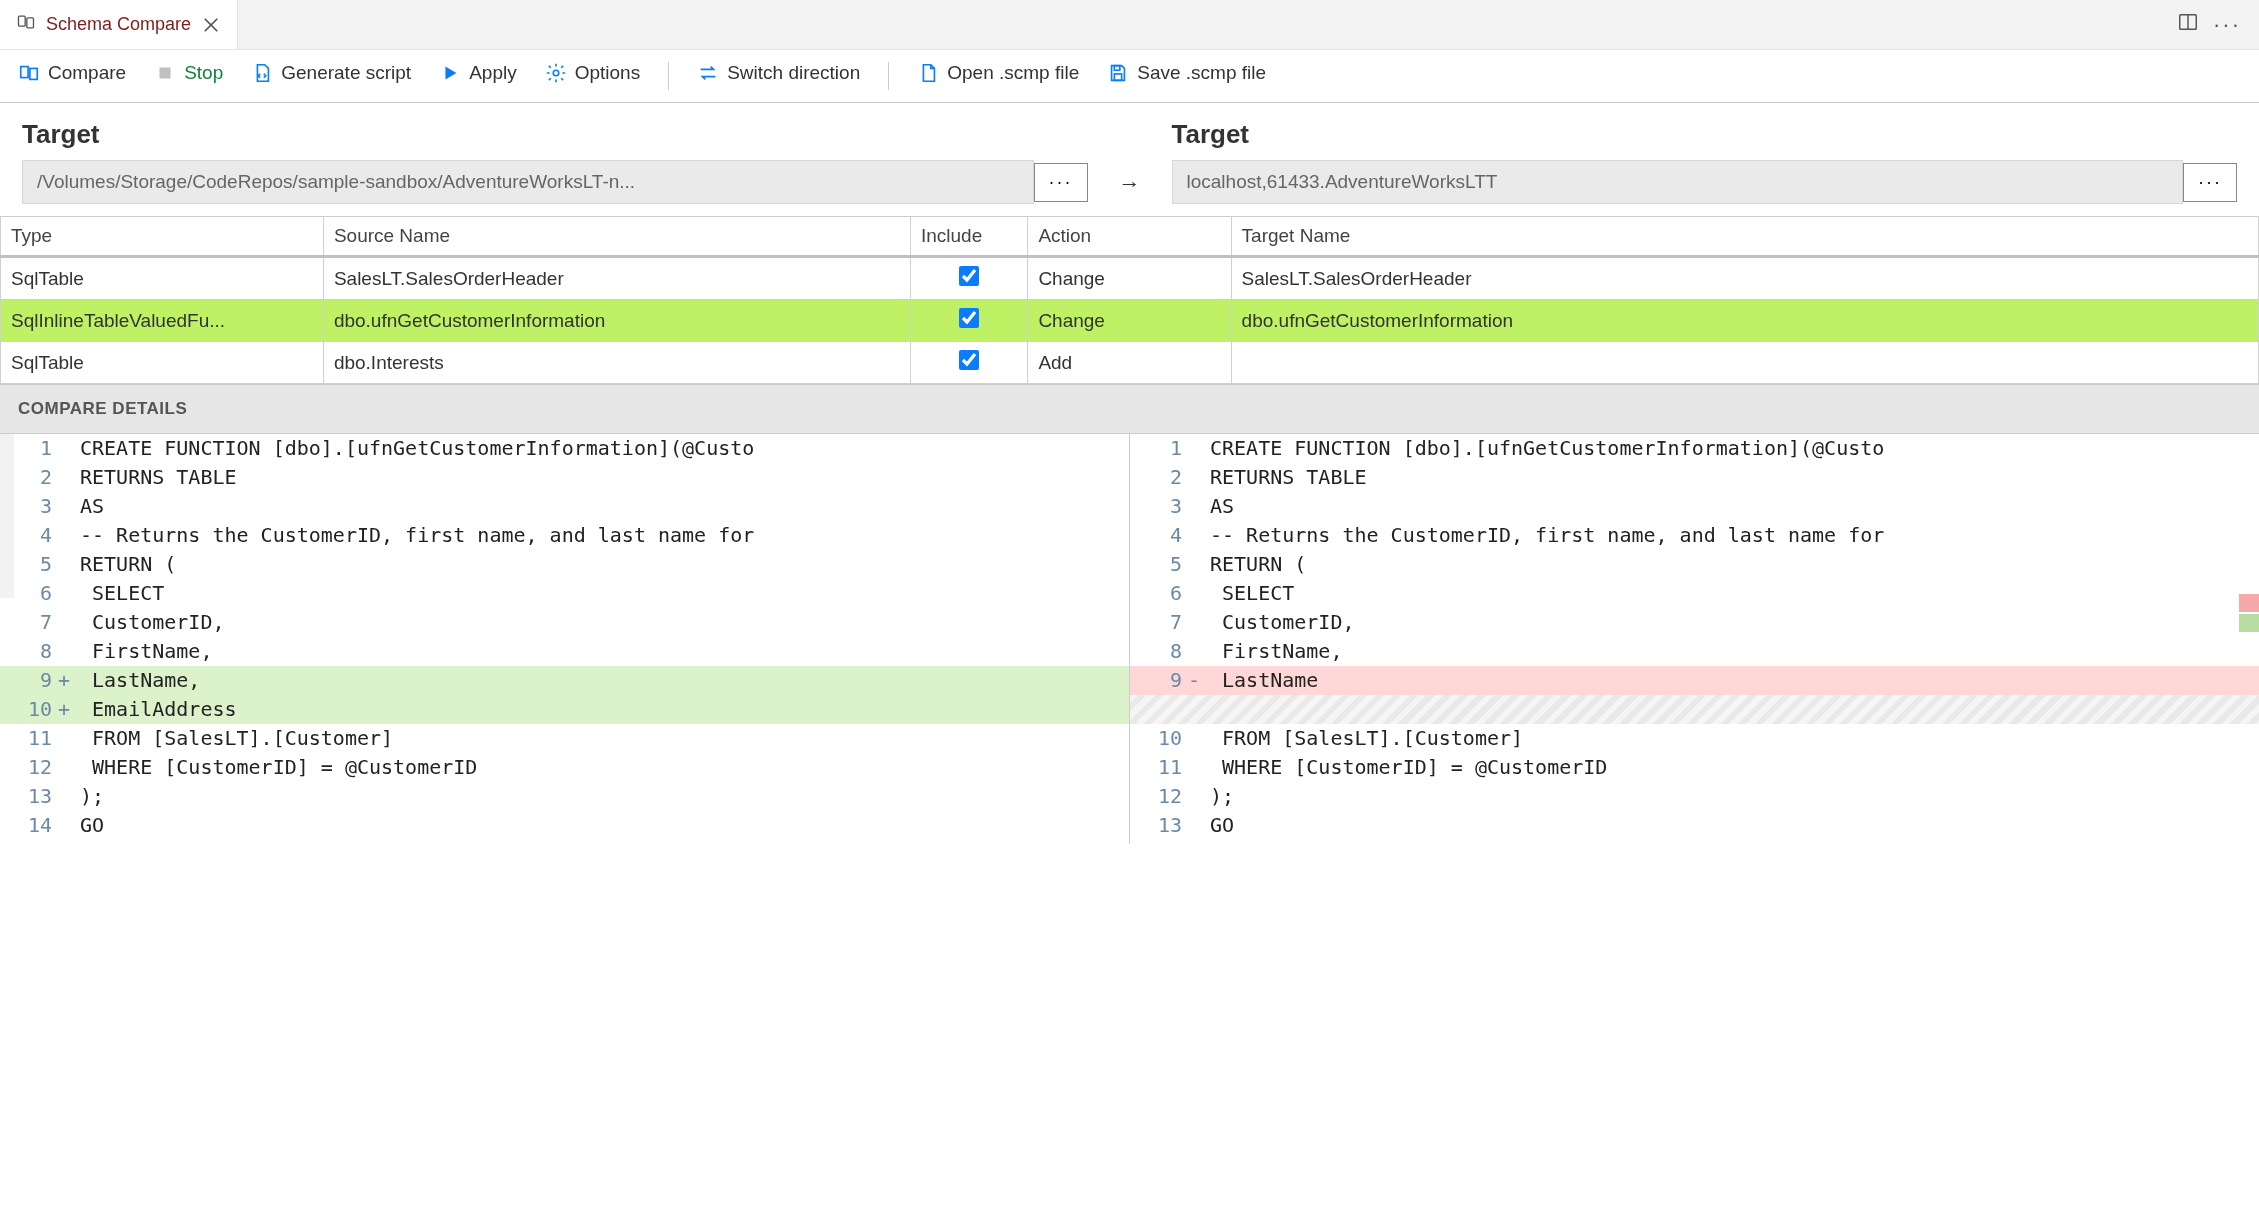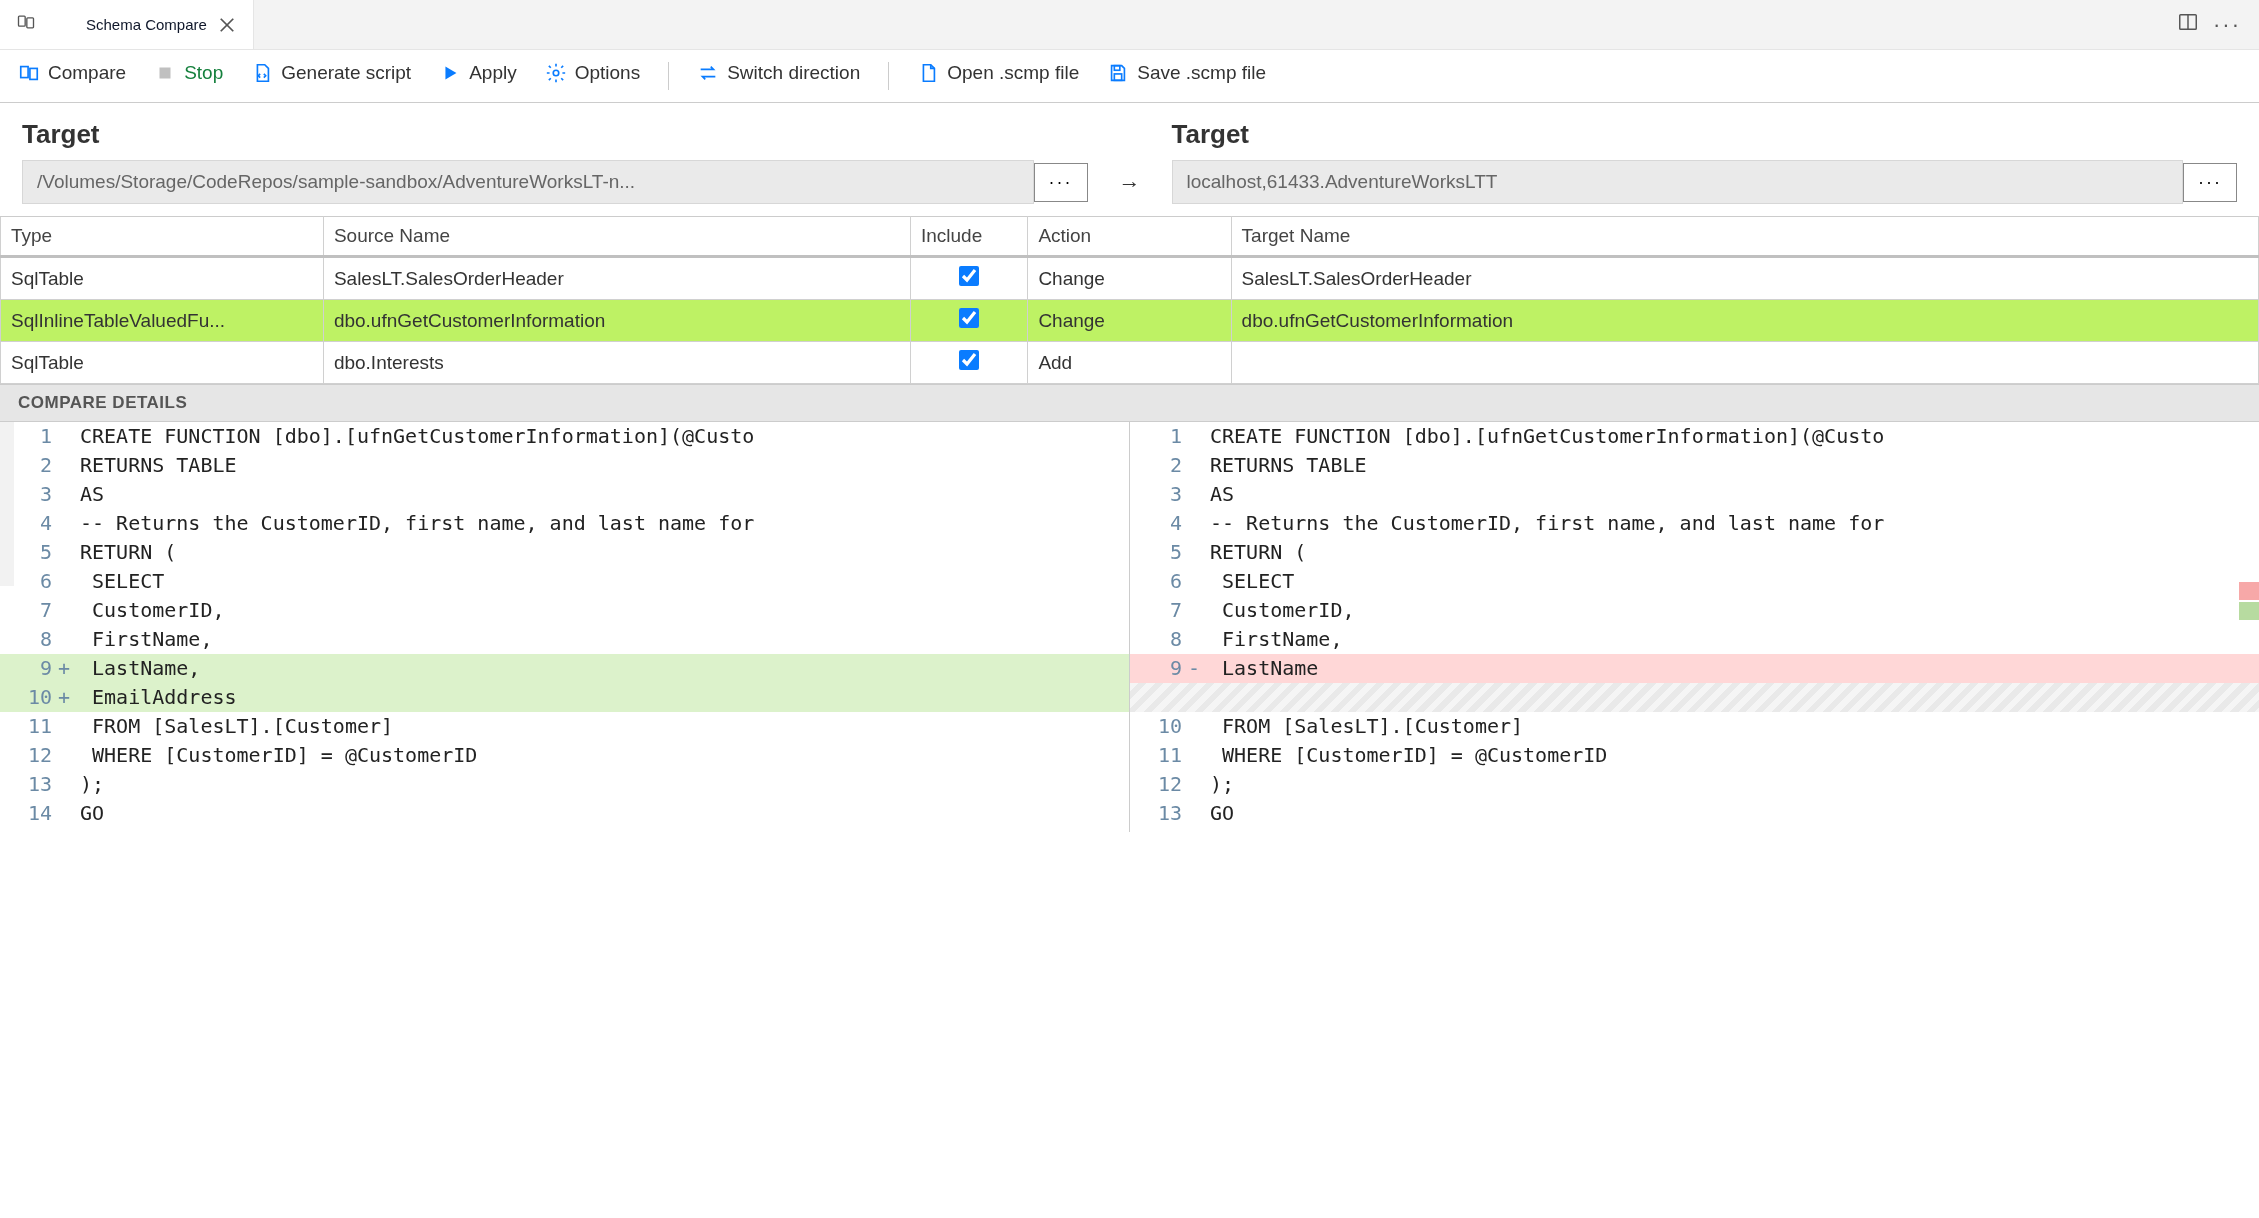--- a/index.html
+++ b/index.html
@@ -27,7 +27,7 @@
       border-right: 1px solid #e5e5e5;
     }
     .tab-icon svg { width: 20px; height: 20px; }
-    .tab-title { font-size: 15px; color: #0f172a; margin-left: 40px; }
+    .tab-title { font-size: 18px; color: #7f1d1d; }
     .tab-close { width: 20px; height: 20px; display: flex; align-items: center; justify-content: center; cursor: pointer; }
     .tab-right-actions {
       margin-left: auto;

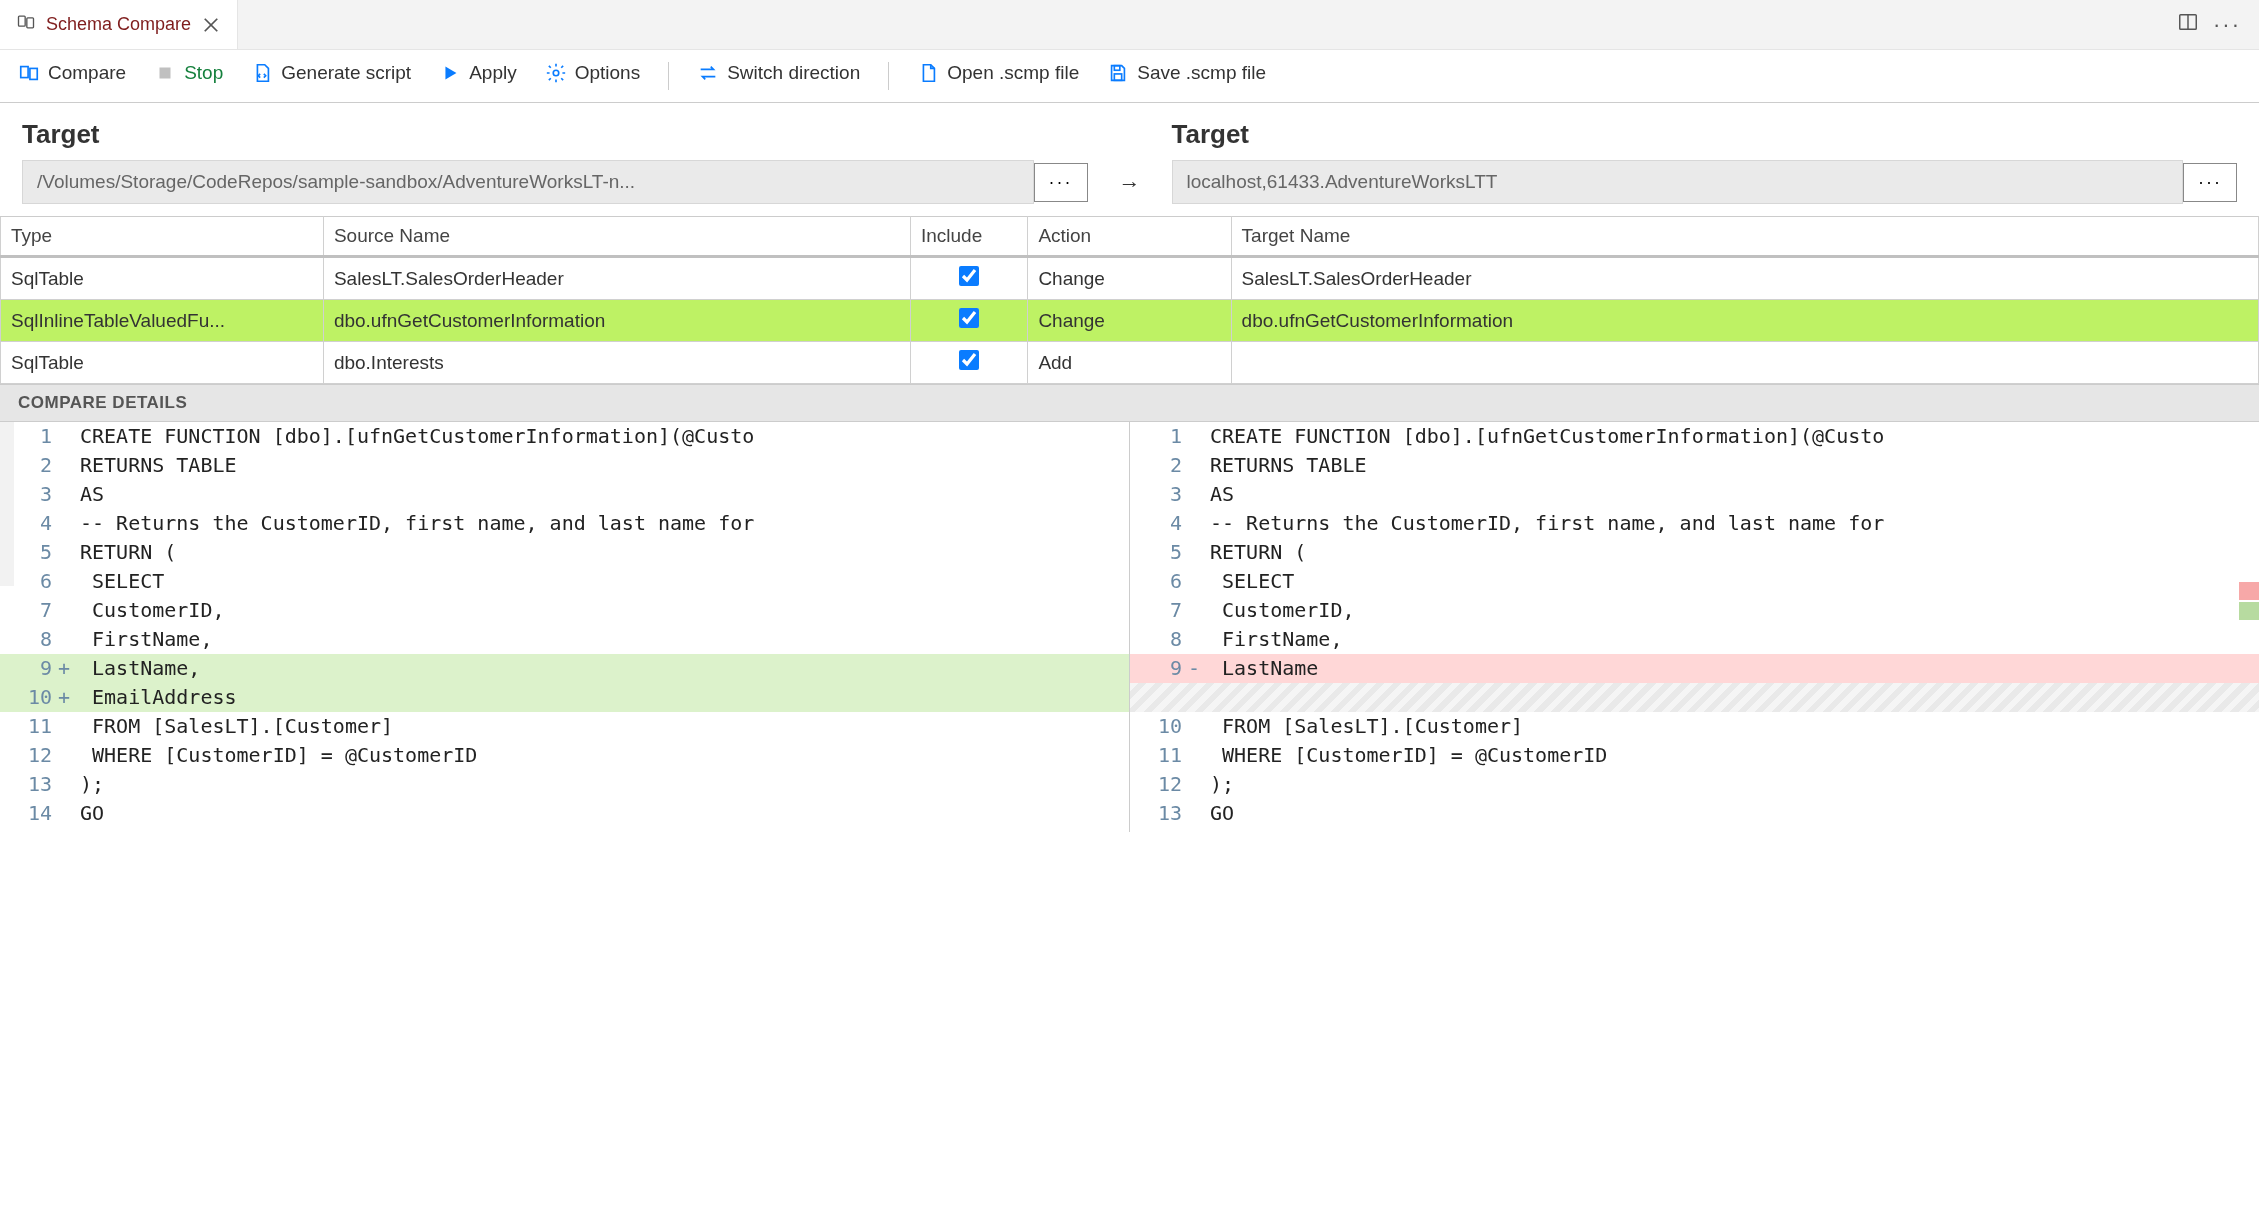--- a/index.html
+++ b/index.html
@@ -122,7 +122,7 @@
 
     .details-header {
       background: #e6e6e6;
-      padding: 8px 18px;
+      padding: 14px 18px;
       font-size: 17px;
       font-weight: 700;
       color: #555;

